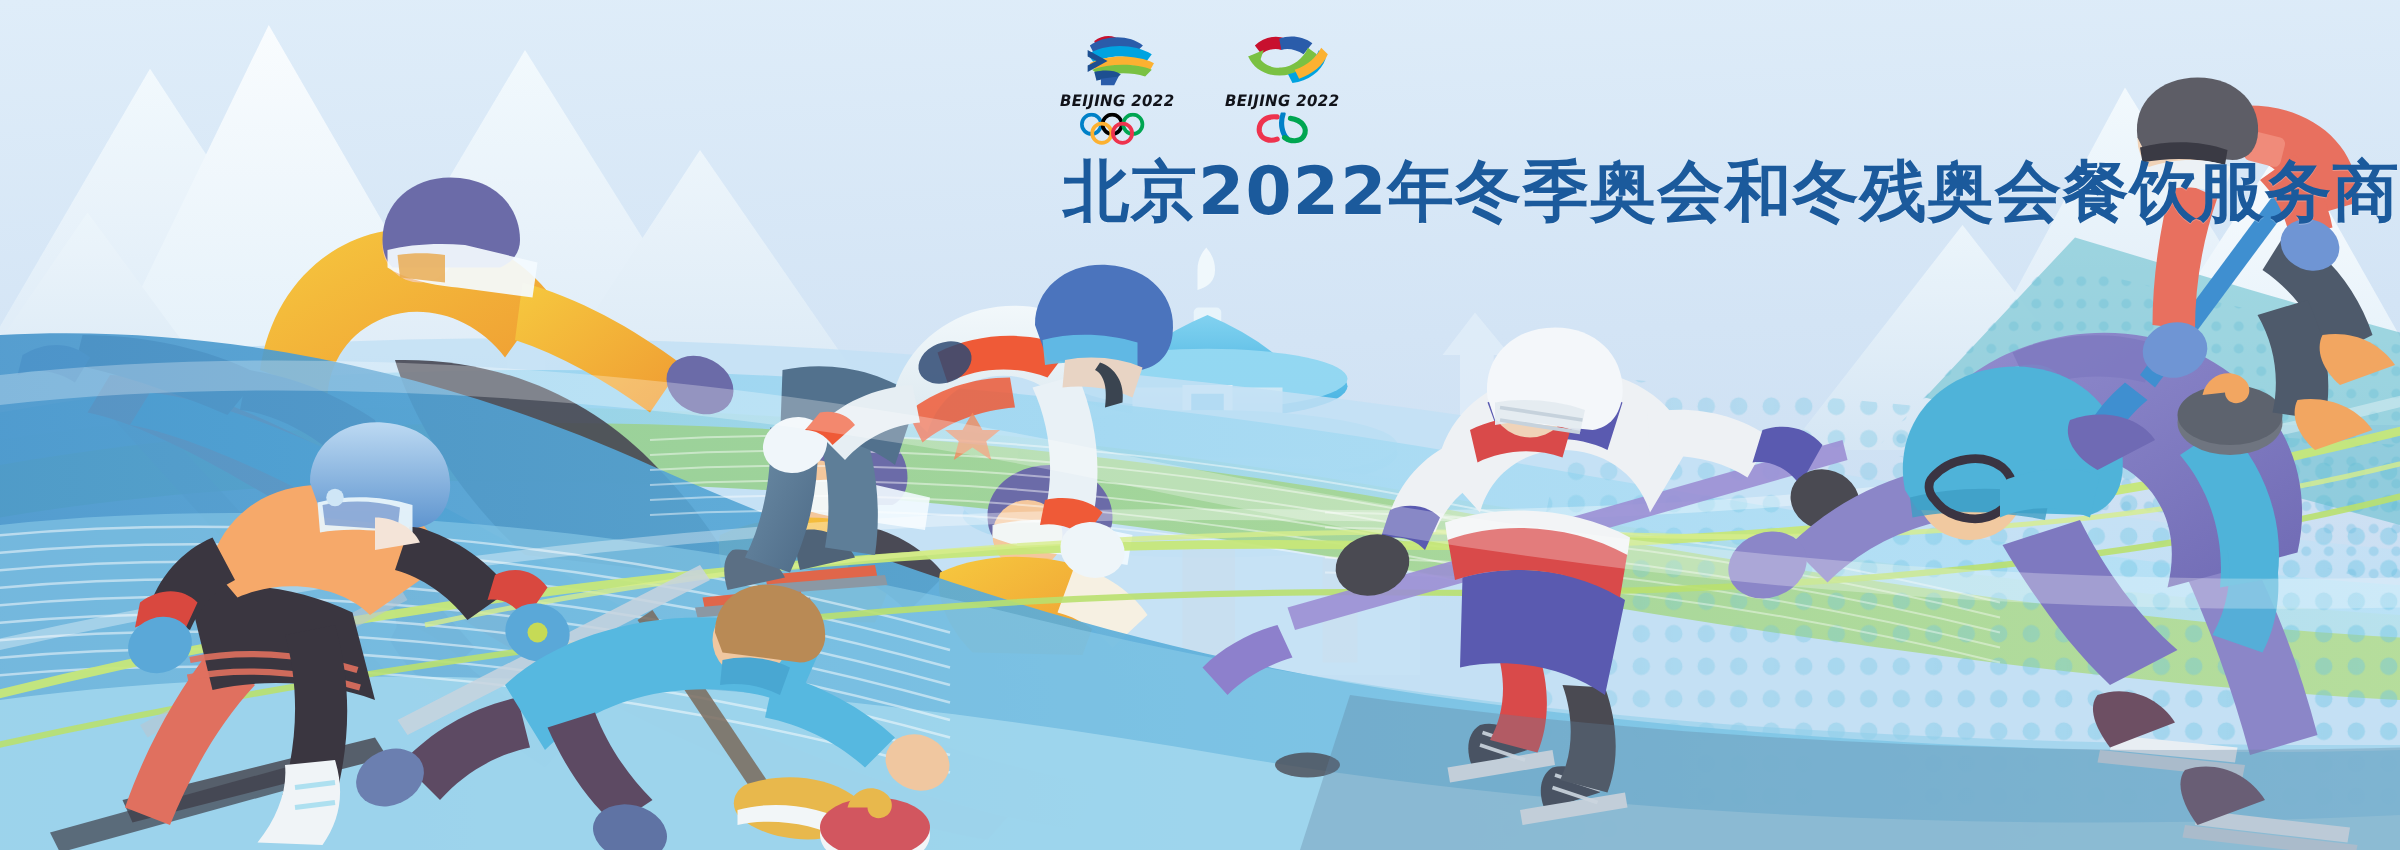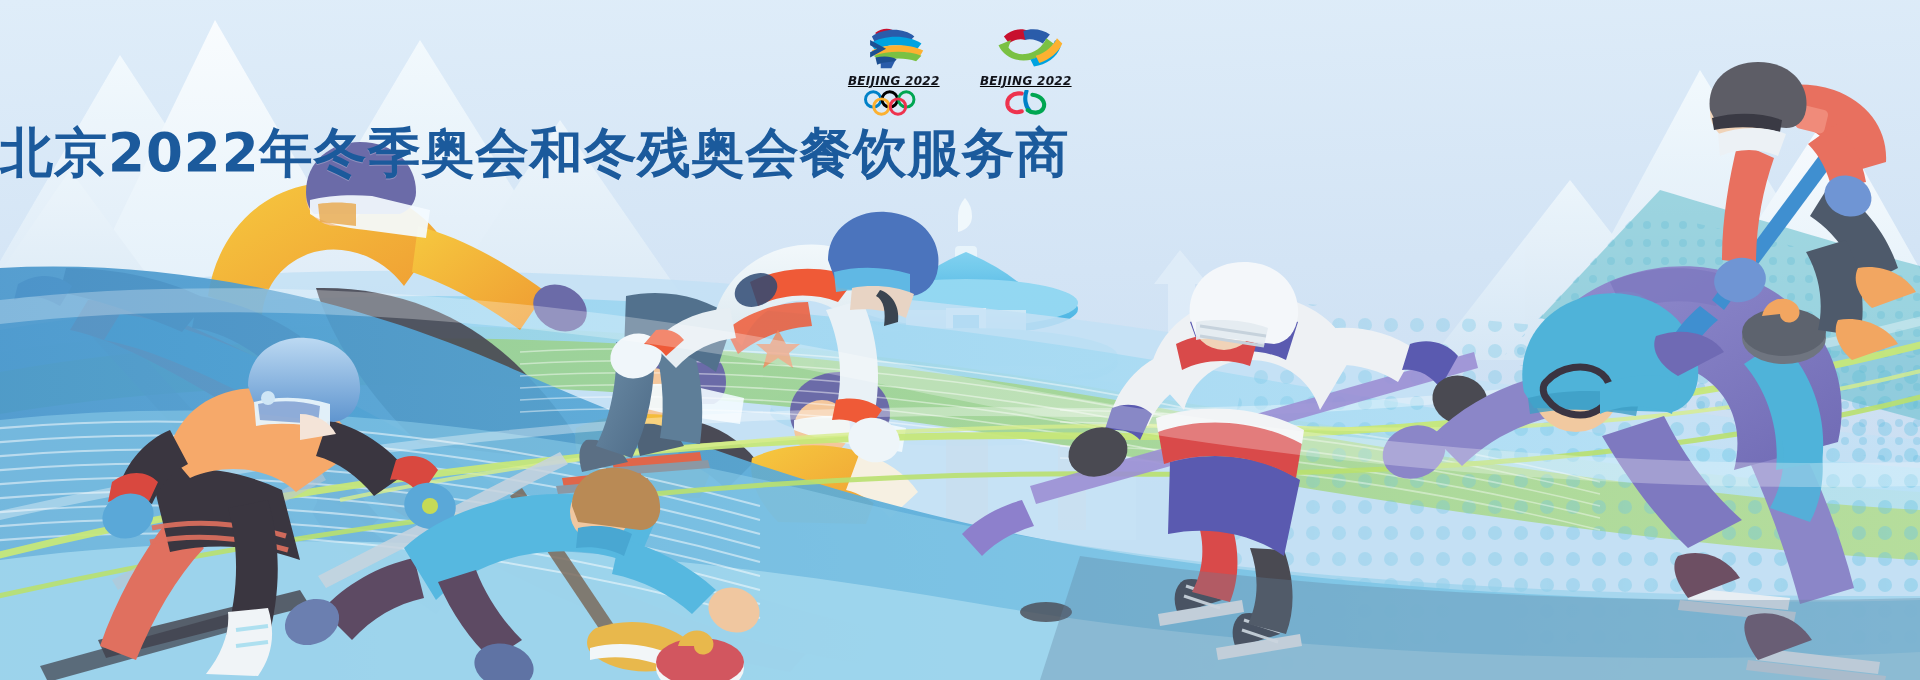--- a/index.html
+++ b/index.html
@@ -22,7 +22,7 @@
   }
   #logos{
     position:absolute;left:0;top:24px;width:1920px;
-    display:flex;justify-content:center;align-items:center;gap:28px;text-decoration:underline;
+    display:flex;justify-content:center;align-items:center;gap:28px;
   }
   .logo{width:104px;display:flex;flex-direction:column;align-items:center;}
   .logo .mark{height:46px;width:100px;}

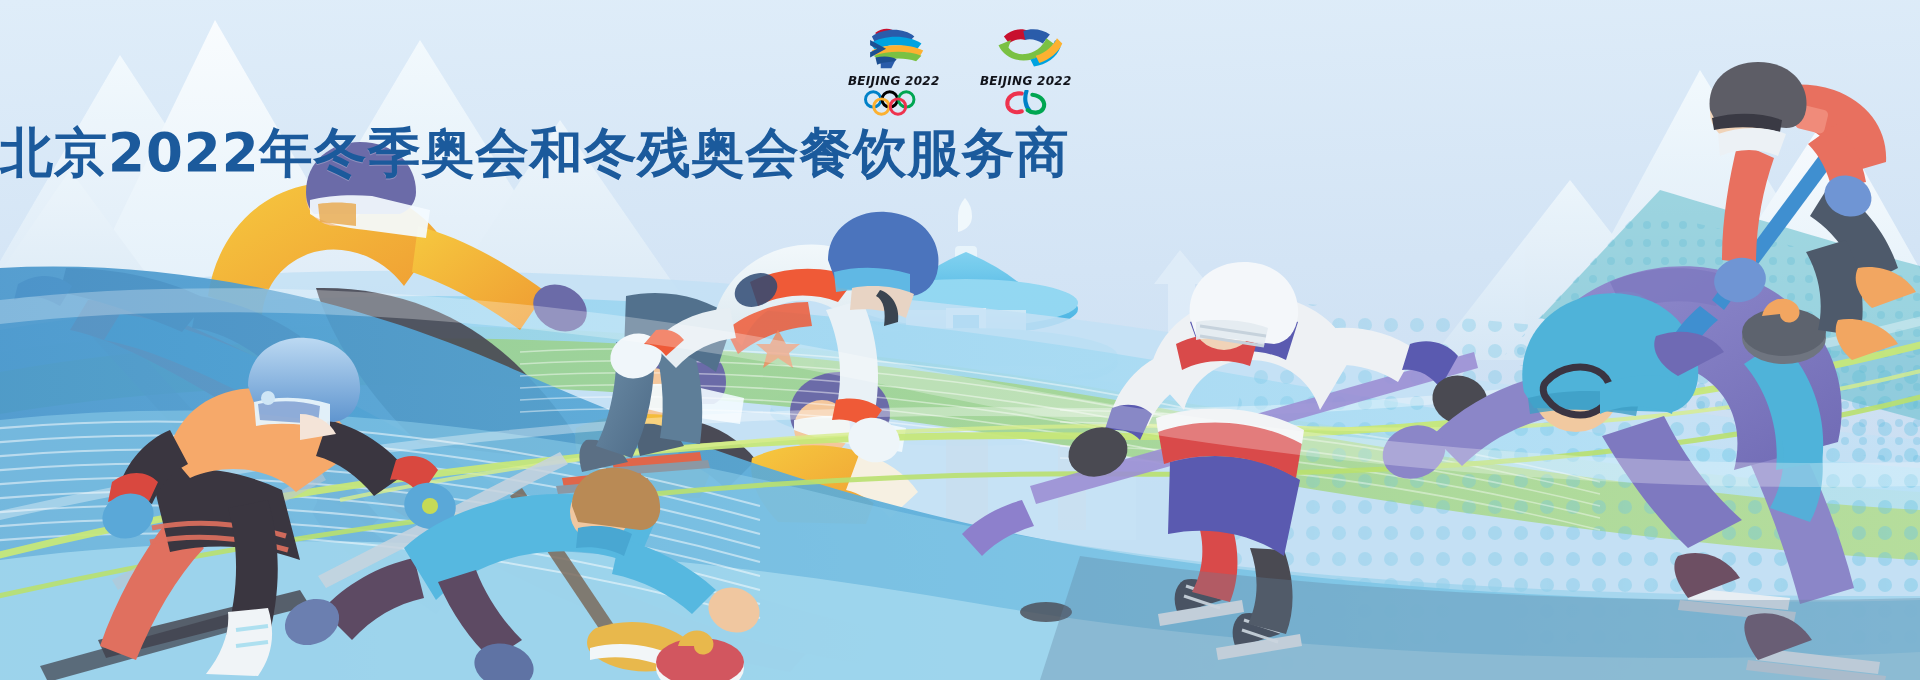--- a/index.html
+++ b/index.html
@@ -35,7 +35,7 @@
   .logo .emblem{height:26px;margin-top:2px;}
 
   #title{
-    position:absolute;left:0;top:118px;width:1920px;text-align:left;
+    position:absolute;left:0;top:118px;width:1920px;text-align:right;
     font-family:"DejaVu Sans","Liberation Sans",sans-serif;
     font-size:53px;font-weight:bold;letter-spacing:1px;
     color:#1b5a9c;white-space:nowrap;

